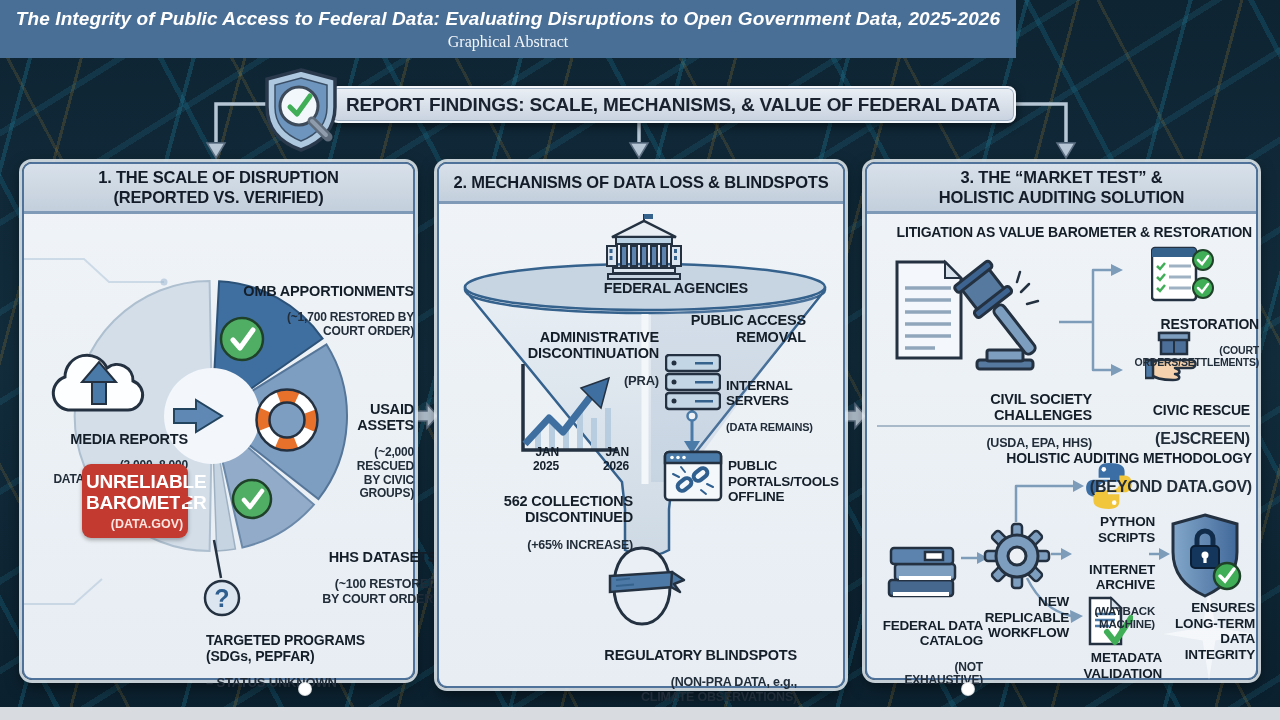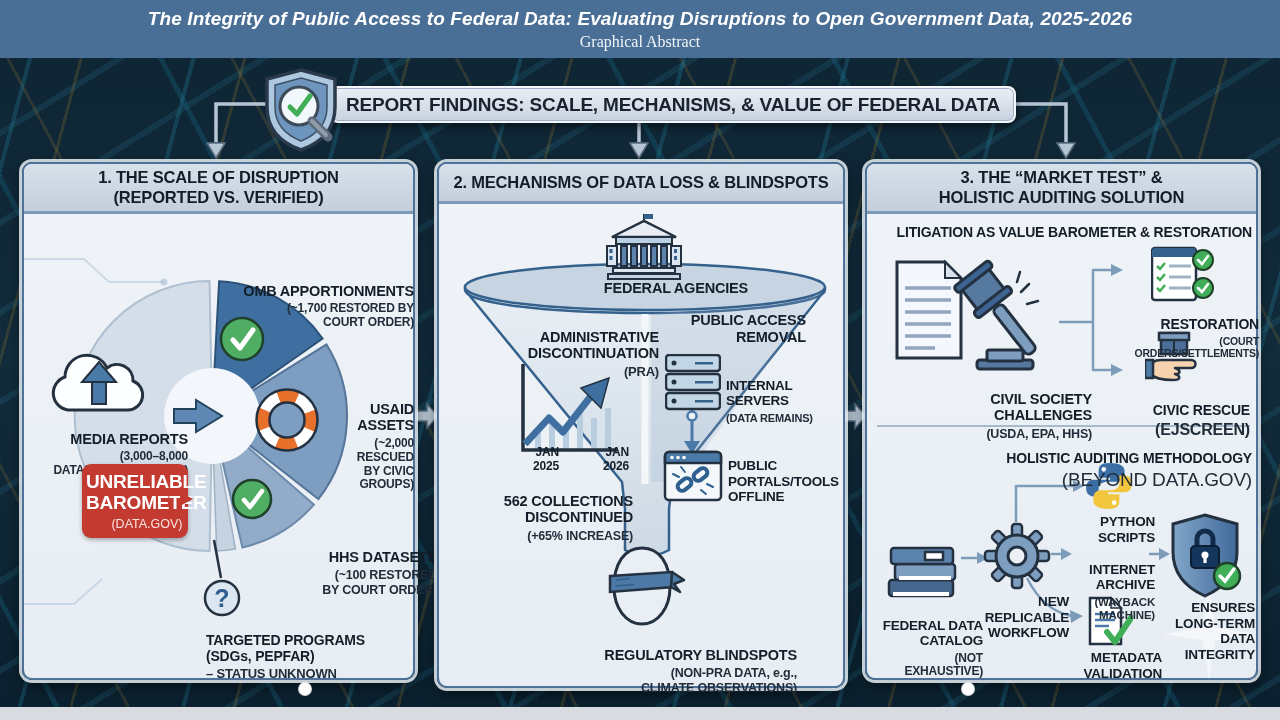--- a/index.html
+++ b/index.html
@@ -15,7 +15,7 @@
   }
   .abs { position:absolute; }
   
-  #top-header { left:0; top:0; width:1280px; height:58px; background:#4a6f96; z-index:6;
+  #top-header { left:0; top:0; width:1016px; height:58px; background:#4a6f96; z-index:6;
     display:flex; flex-direction:column; align-items:center; justify-content:center; }
   #top-title { color:#fff; font-size:19px; font-weight:700; font-style:italic; letter-spacing:.1px; }
   #top-sub   { color:#f2f6fa; font-size:16px; font-weight:400; margin-top:3px;font-family:Liberation Serif, serif; }

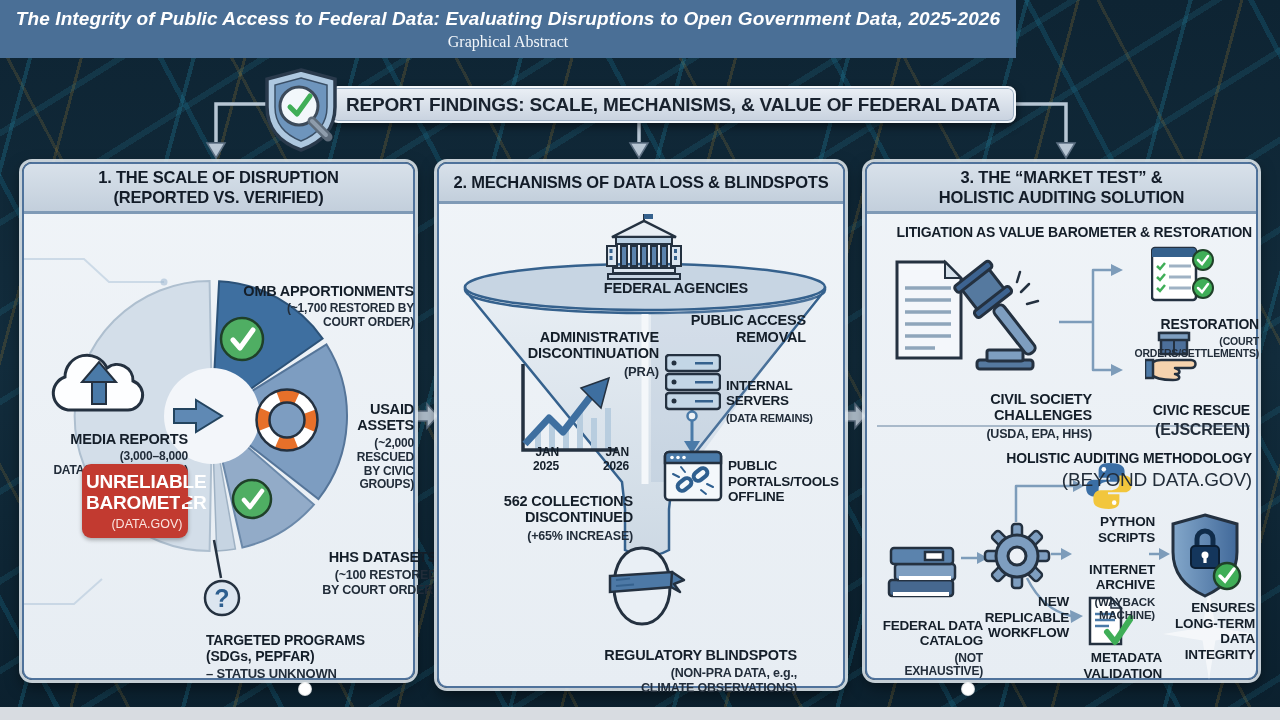--- a/index.html
+++ b/index.html
@@ -42,7 +42,7 @@
   .layer { position:absolute; left:0; top:0; z-index:1; }
   .t { position:absolute; white-space:pre-line; font-weight:700; color:#141e29;
        line-height:1.15; letter-spacing:-.2px; text-align:right; z-index:3; }
-  .st { display:block; white-space:pre-line; font-weight:700; color:#222d3a; margin-top:3px; }
+  .st { display:block; white-space:pre-line; font-weight:700; color:#222d3a; margin-top:12px; }
   .left-al { text-align:left; }
   .icon { position:absolute; z-index:2; }
   

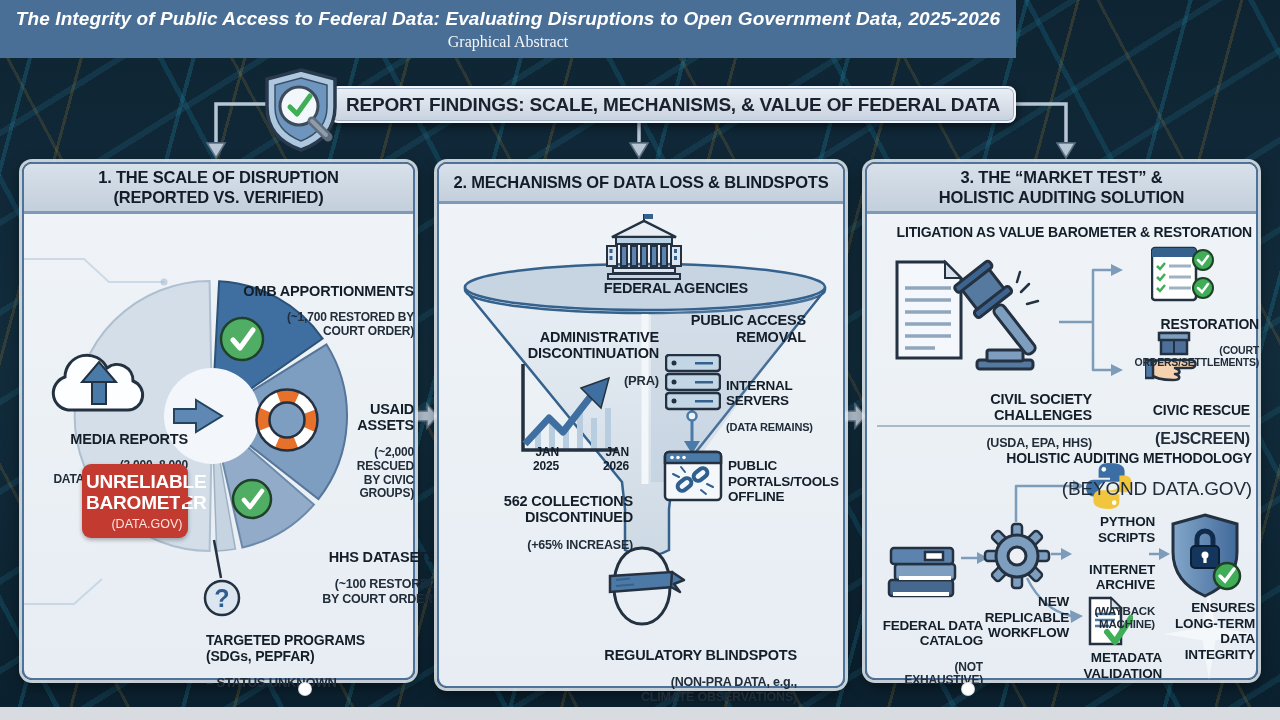--- a/index.html
+++ b/index.html
@@ -485,7 +485,7 @@
     </div>
     <div class="t" style="left:8px;top:270px;width:377px;font-size:14px">
       <span>HOLISTIC AUDITING METHODOLOGY</span>
-      <span class="st" style="font-size:19px;font-weight:400">(BEYOND DATA.GOV)</span>
+      <span class="st" style="font-size:16px;font-weight:700">(BEYOND DATA.GOV)</span>
     </div>
     <div class="t" style="left:4px;top:438px;width:112px;font-size:13.5px">
       <span>FEDERAL DATA

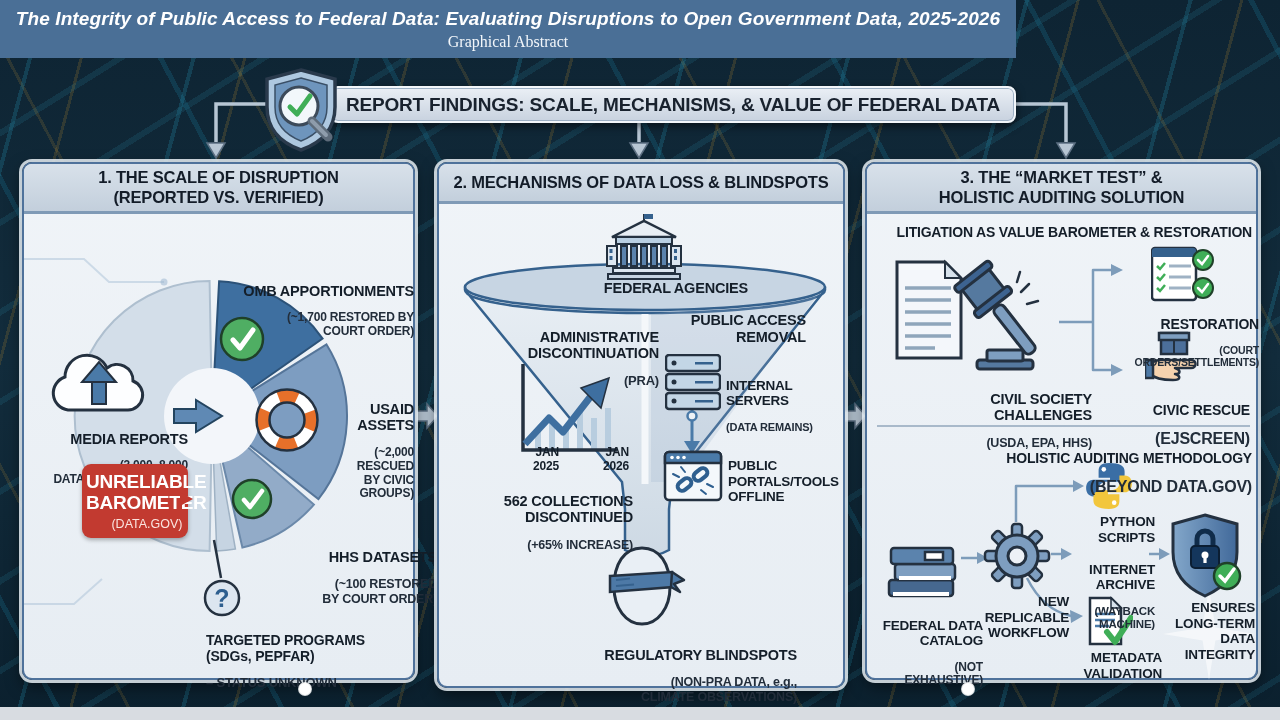--- a/index.html
+++ b/index.html
@@ -50,7 +50,7 @@
      background:#c23a30; border-radius:9px; z-index:3; text-align:center;
      box-shadow:0 2px 4px rgba(0,0,0,.3); }
   #barometer-bubble .bl { color:#fff; font-weight:700; font-size:19px; line-height:1.12; white-space:pre-line; letter-spacing:-.2px;}
-  #barometer-bubble .bs { color:#fbe4df; font-weight:400; font-size:12.5px; margin-top:1px; white-space:pre-line;margin-left:24px;}
+  #barometer-bubble .bs { color:#fbe4df; font-weight:700; font-size:12.5px; margin-top:1px; white-space:pre-line;margin-left:24px;}
   #barometer-bubble::after { content:""; position:absolute; right:-12px; top:38%;
      border:7px solid transparent; border-left:13px solid #c23a30; }
   

